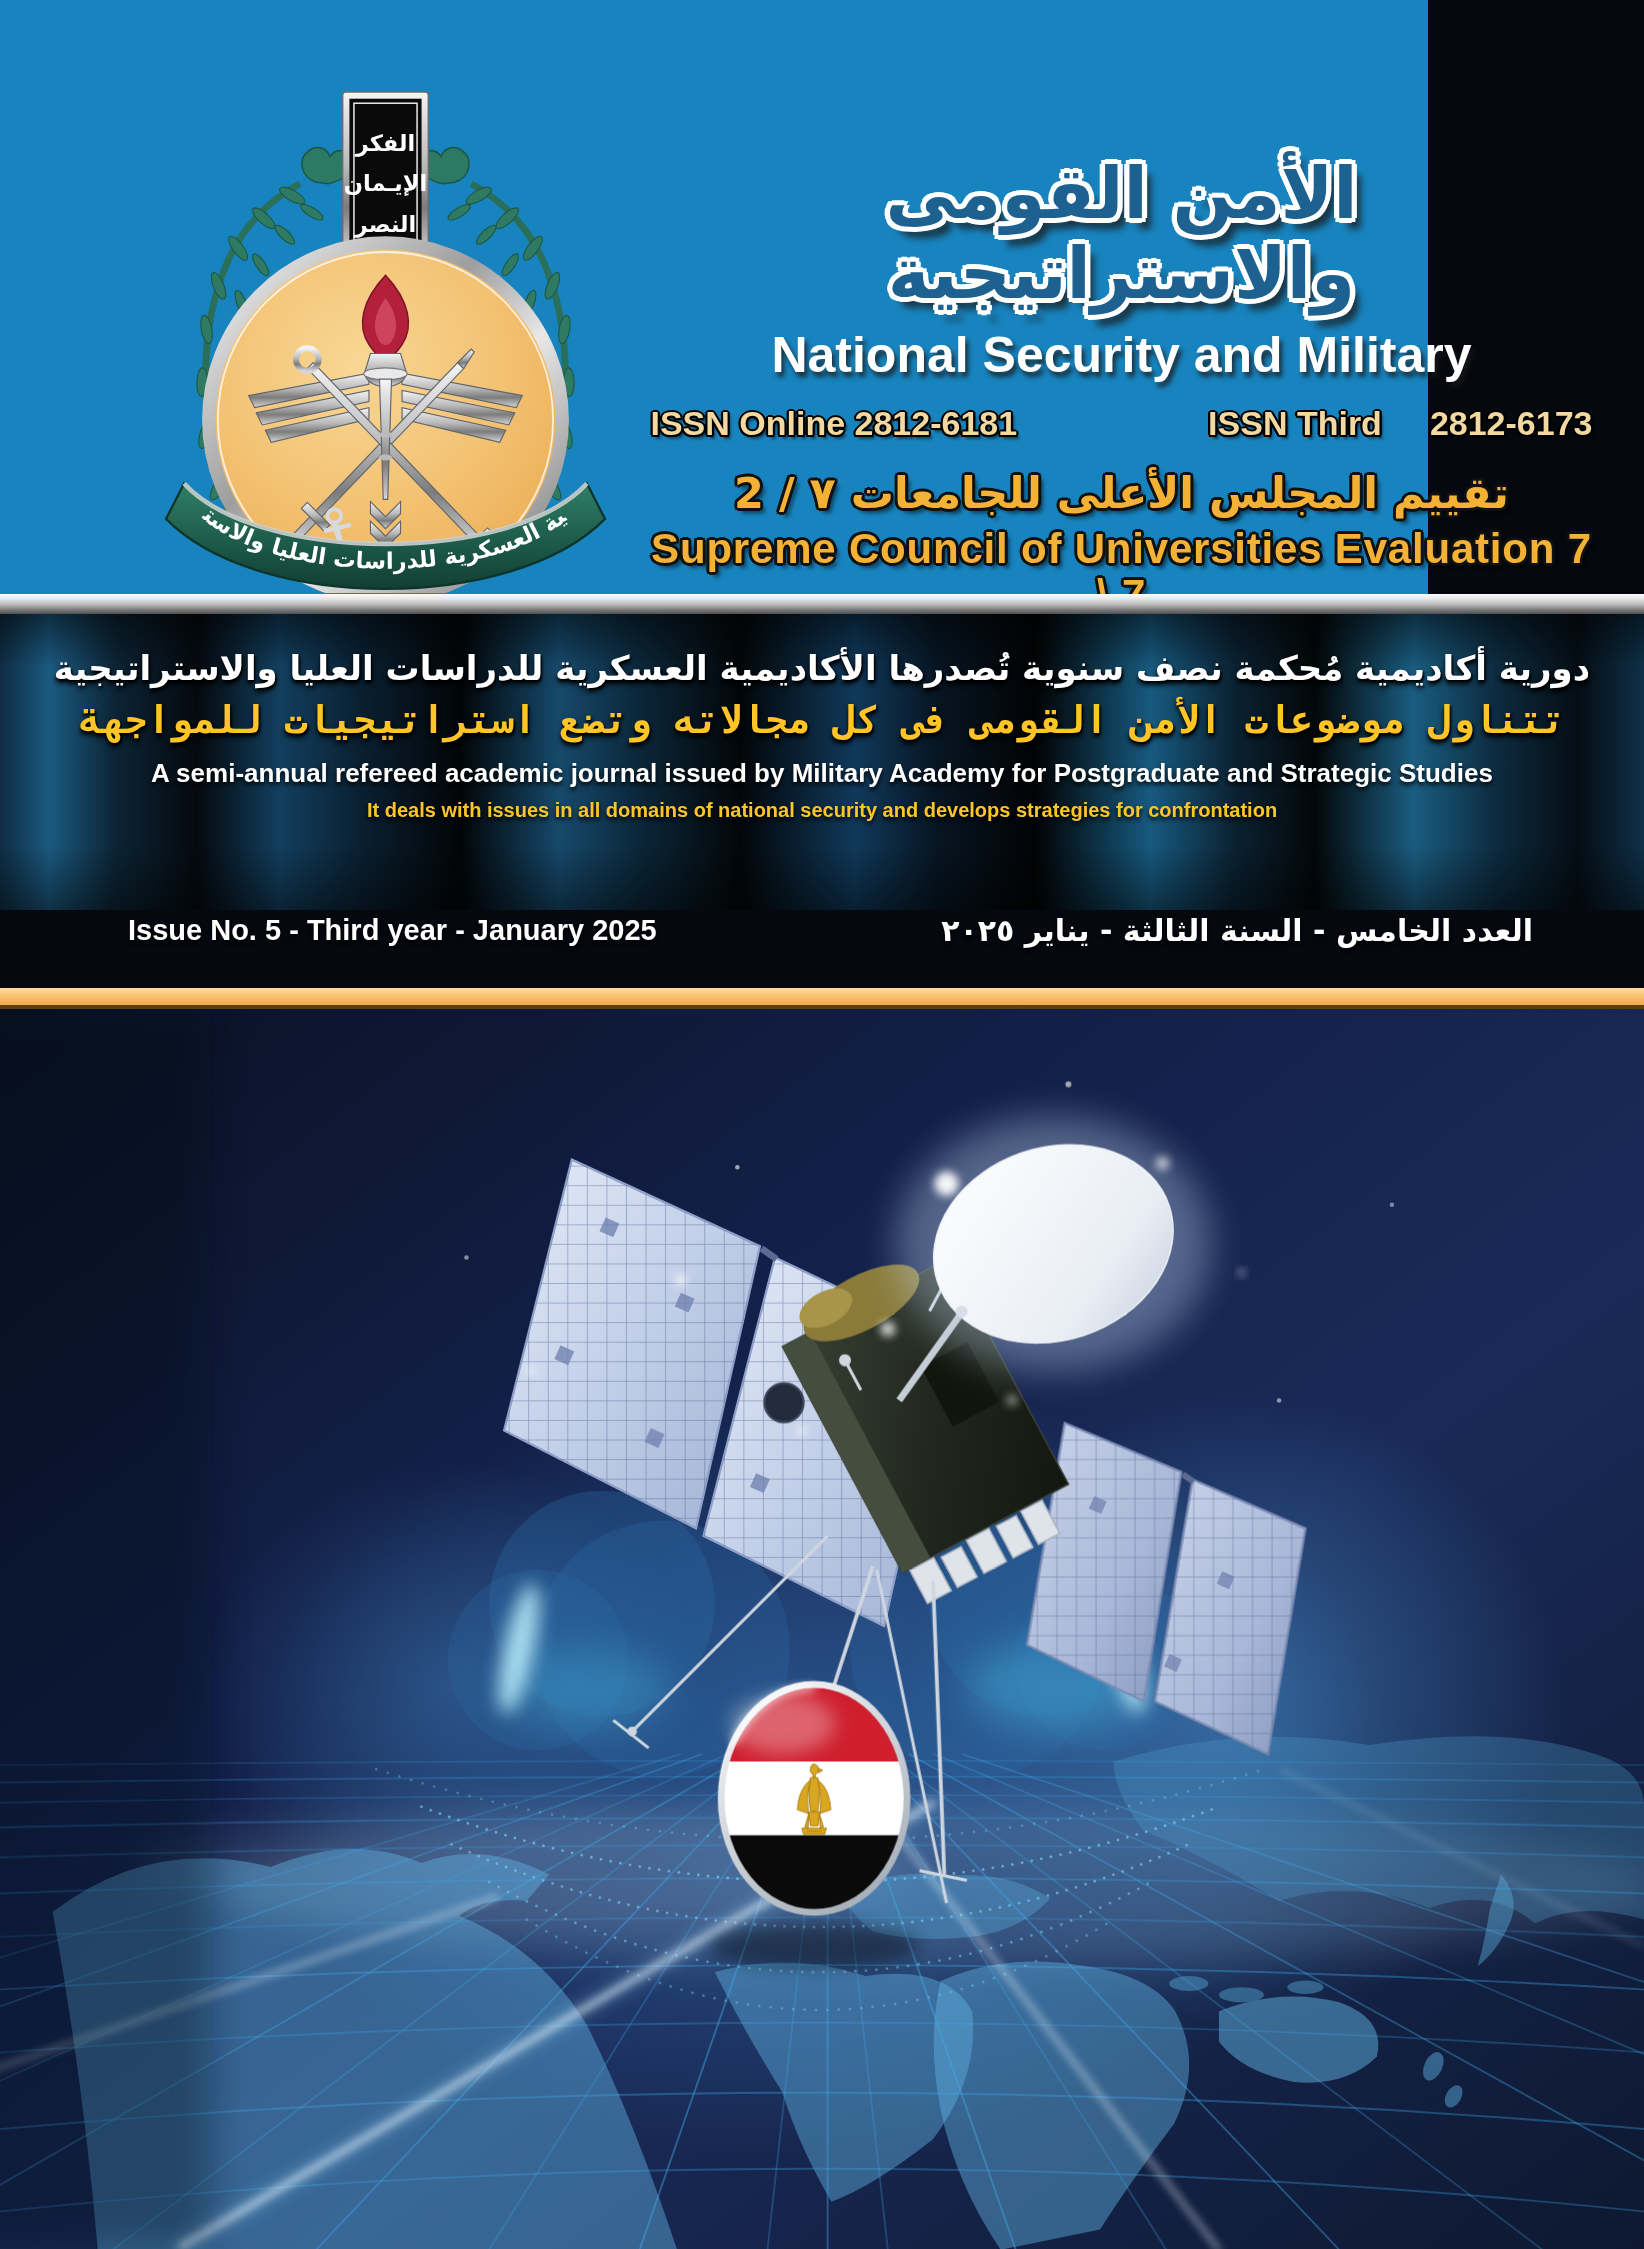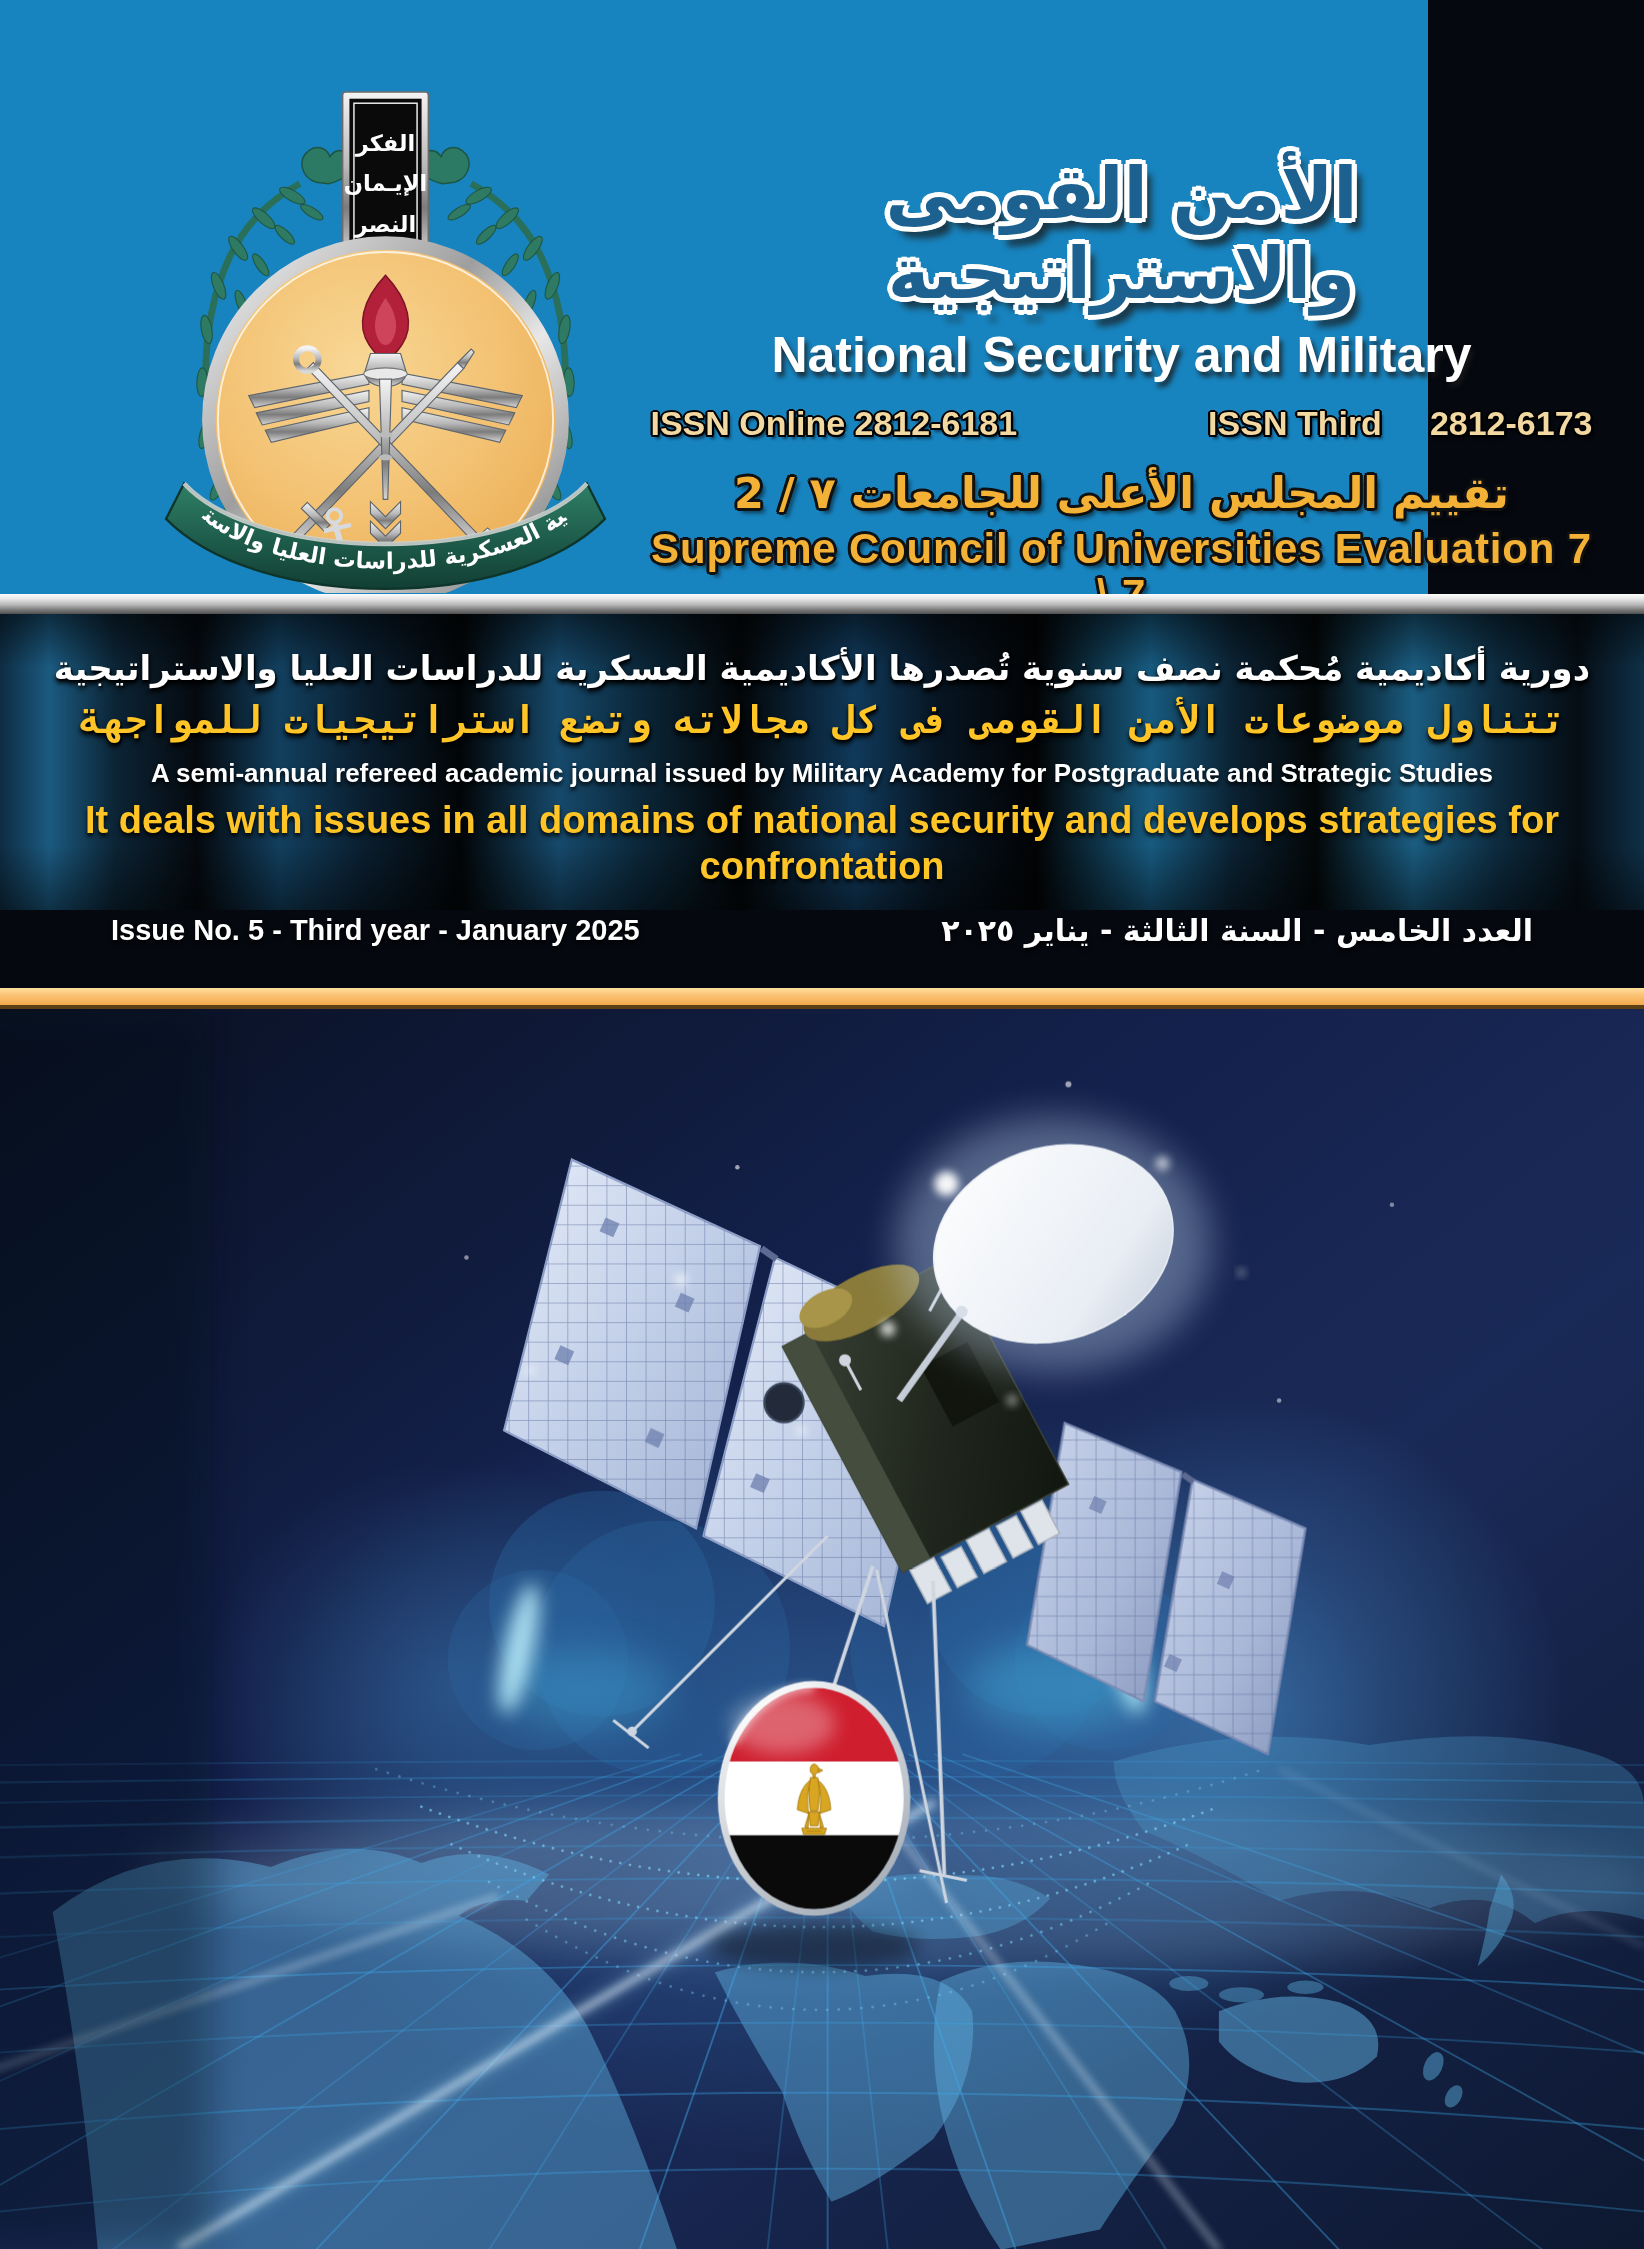--- a/index.html
+++ b/index.html
@@ -37,7 +37,7 @@
   .b-ar2{margin-top:9px;font-family:Liberation Mono, monospace;font-weight:bold;font-size:38px;line-height:1.25;color:#ffc527;direction:rtl;
     text-shadow:0 3.8px 5.3px rgba(0,0,0,.95),1.5px 1.5px 2.3px rgba(0,0,0,.9);}
   .b-en1{margin-top:12px;font-weight:bold;font-size:26px;line-height:1.2;color:#fff;text-shadow:0 3px 4.5px rgba(0,0,0,.95);}
-  .b-en2{margin-top:9px;font-weight:bold;font-size:38px;line-height:1.2;color:#ffc527;text-shadow:0 3px 4.5px rgba(0,0,0,.95);}
+  .b-en2{margin-top:9px;font-weight:bold;font-size:20px;line-height:1.2;color:#ffc527;text-shadow:0 3px 4.5px rgba(0,0,0,.95);}
   .issue-row{position:absolute;top:299px;left:111px;right:111px;display:flex;justify-content:space-between;align-items:center;
     font-weight:bold;font-size:29px;color:#fff;text-shadow:0 3px 4.5px rgba(0,0,0,.9);}
   .issue-ar{font-family:"DejaVu Sans",sans-serif;direction:rtl;font-size:30px;}

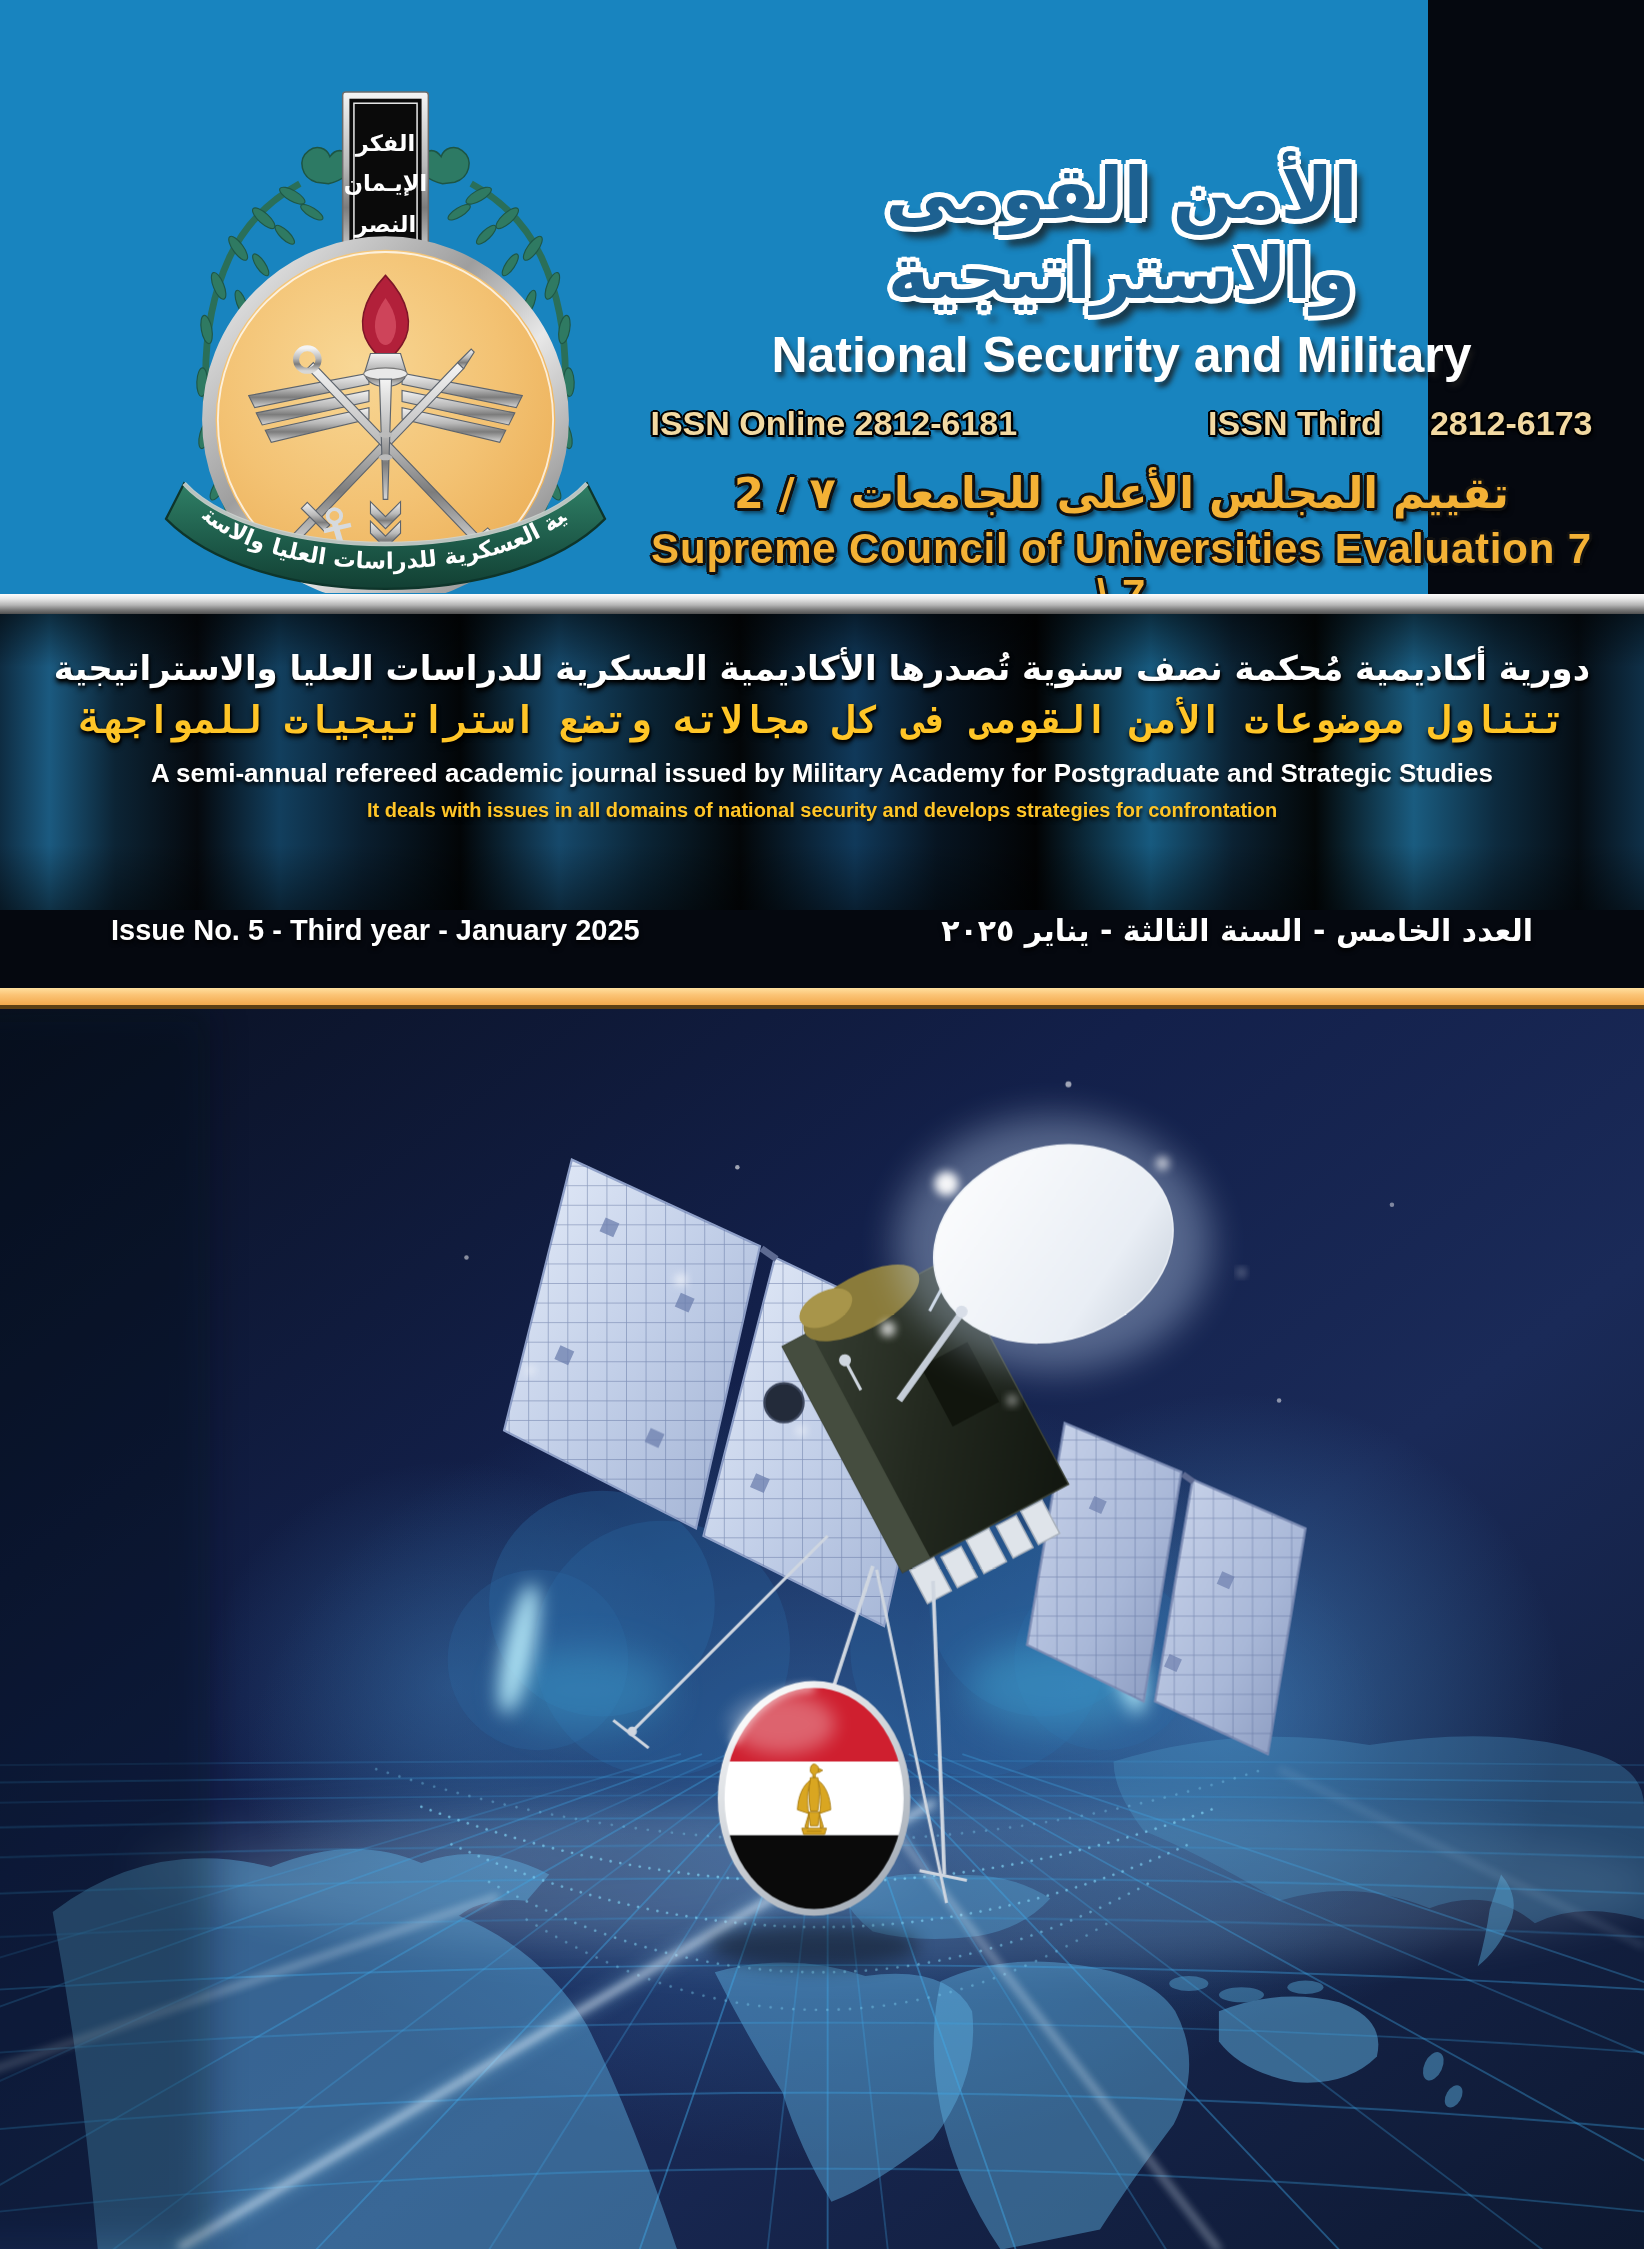--- a/index.html
+++ b/index.html
@@ -38,7 +38,7 @@
     text-shadow:0 3.8px 5.3px rgba(0,0,0,.95),1.5px 1.5px 2.3px rgba(0,0,0,.9);}
   .b-en1{margin-top:12px;font-weight:bold;font-size:26px;line-height:1.2;color:#fff;text-shadow:0 3px 4.5px rgba(0,0,0,.95);}
   .b-en2{margin-top:9px;font-weight:bold;font-size:20px;line-height:1.2;color:#ffc527;text-shadow:0 3px 4.5px rgba(0,0,0,.95);}
-  .issue-row{position:absolute;top:299px;left:111px;right:111px;display:flex;justify-content:space-between;align-items:center;
+  .issue-row{position:absolute;top:299px;left:128px;right:111px;display:flex;justify-content:space-between;align-items:center;
     font-weight:bold;font-size:29px;color:#fff;text-shadow:0 3px 4.5px rgba(0,0,0,.9);}
   .issue-ar{font-family:"DejaVu Sans",sans-serif;direction:rtl;font-size:30px;}
 

